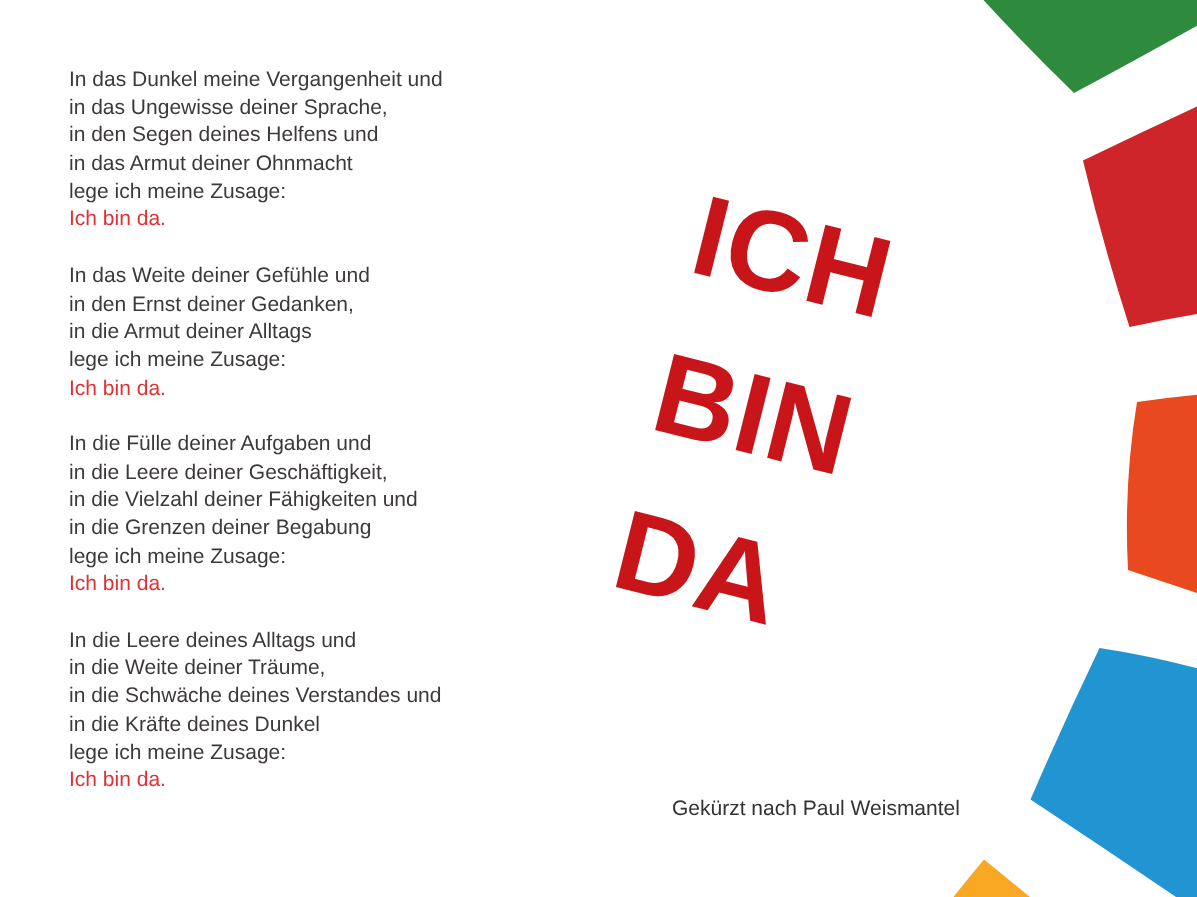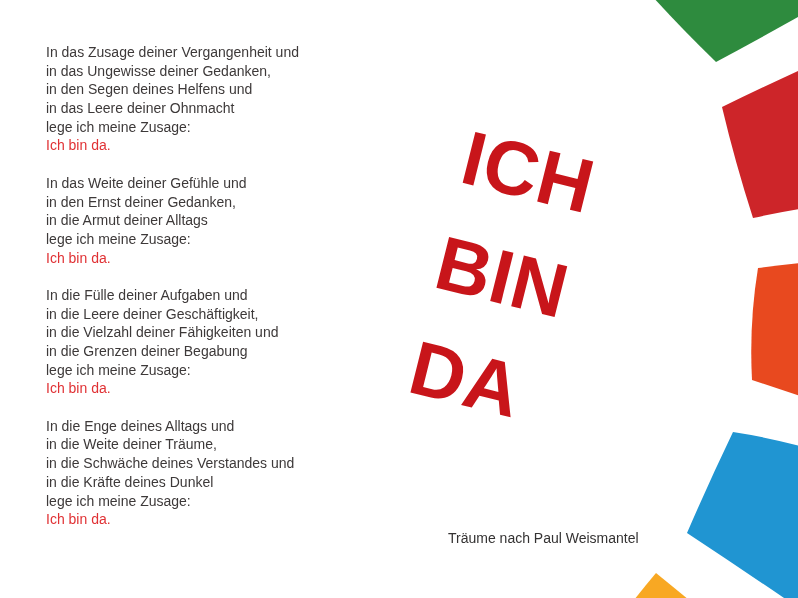--- a/index.html
+++ b/index.html
@@ -77,7 +77,7 @@
   <div class="poem" style="color: rgb(61, 57, 57);">
 
     <div class="stanza">
-      <div class="pline">In das Zusage deiner Vergangenheit und</div>
+      <div class="pline">In das Dunkel meine Vergangenheit und</div>
       <div class="pline">in das Ungewisse deiner Gedanken,</div>
       <div class="pline">in den Segen deines Helfens und</div>
       <div class="pline">in das Leere deiner Ohnmacht</div>

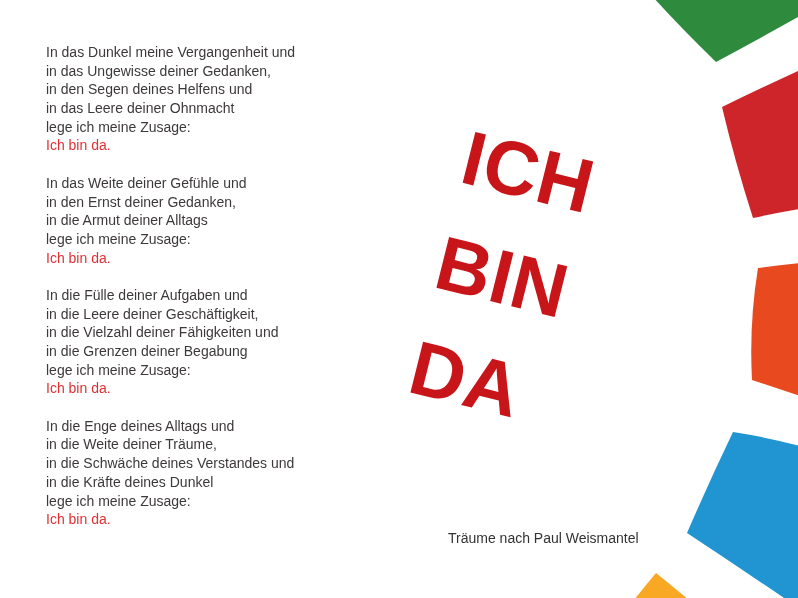--- a/index.html
+++ b/index.html
@@ -78,7 +78,7 @@
 
     <div class="stanza">
       <div class="pline">In das Dunkel meine Vergangenheit und</div>
-      <div class="pline">in das Ungewisse deiner Gedanken,</div>
+      <div class="pline">in das Ungewisse deiner Sprache,</div>
       <div class="pline">in den Segen deines Helfens und</div>
       <div class="pline">in das Leere deiner Ohnmacht</div>
       <div class="pline">lege ich meine Zusage:</div>

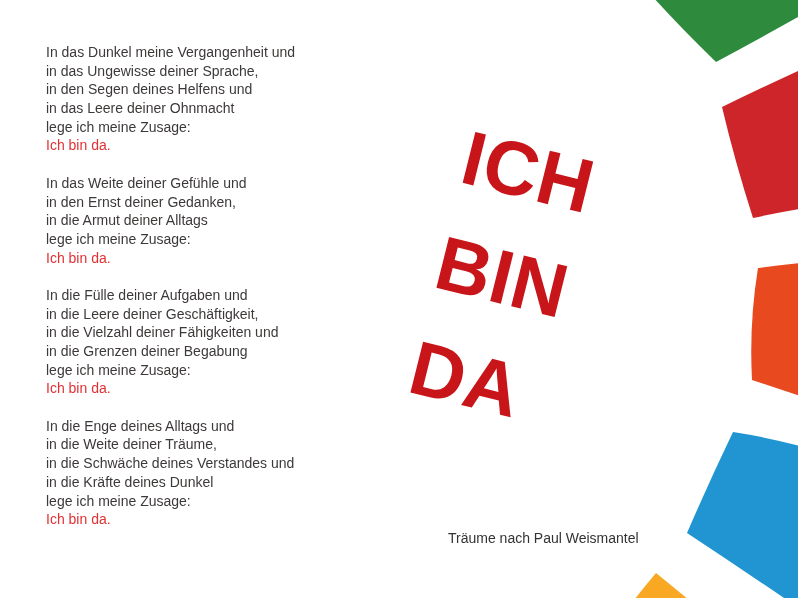--- a/index.html
+++ b/index.html
@@ -80,7 +80,7 @@
       <div class="pline">In das Dunkel meine Vergangenheit und</div>
       <div class="pline">in das Ungewisse deiner Sprache,</div>
       <div class="pline">in den Segen deines Helfens und</div>
-      <div class="pline">in das Leere deiner Ohnmacht</div>
+      <div class="pline">in das Armut deiner Ohnmacht</div>
       <div class="pline">lege ich meine Zusage:</div>
       <div class="pline refrain" style="color: rgb(224, 49, 52);">Ich bin da.</div>
     </div>

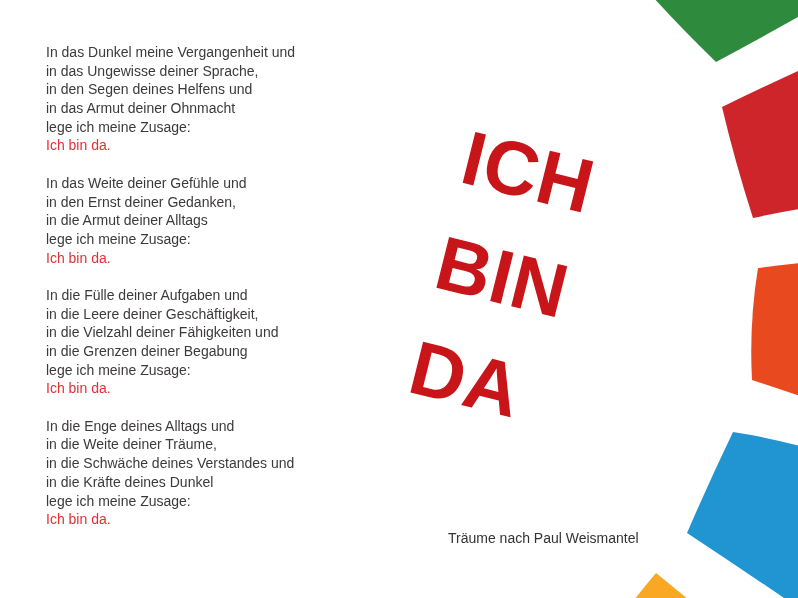--- a/index.html
+++ b/index.html
@@ -103,7 +103,7 @@
     </div>
 
     <div class="stanza">
-      <div class="pline">In die Enge deines Alltags und</div>
+      <div class="pline">In die Leere deines Alltags und</div>
       <div class="pline">in die Weite deiner Träume,</div>
       <div class="pline">in die Schwäche deines Verstandes und</div>
       <div class="pline">in die Kräfte deines Dunkel</div>

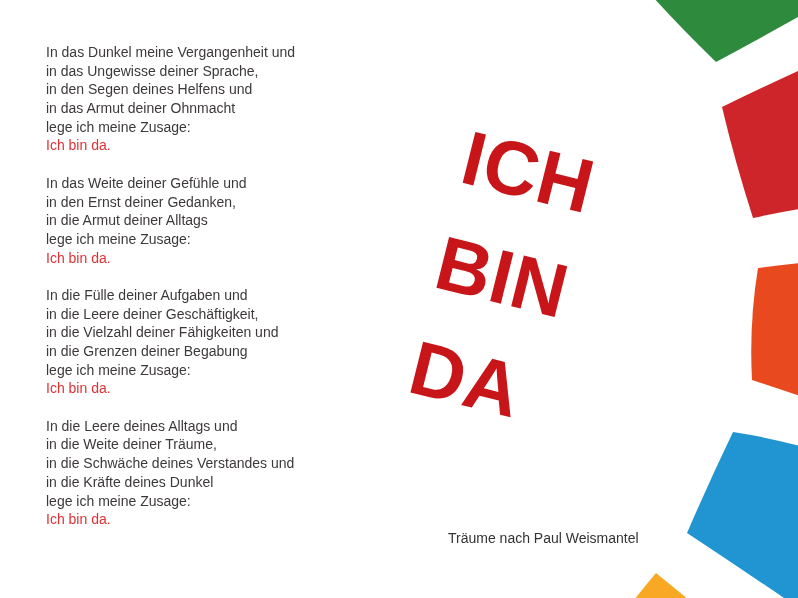--- a/index.html
+++ b/index.html
@@ -119,7 +119,7 @@
     <div>DA</div>
   </div>
 
-  <div class="credit" style="color: rgb(52, 50, 50);">Träume nach Paul Weismantel</div>
+  <div class="credit" style="color: rgb(52, 50, 50);">Gekürzt nach Paul Weismantel</div>
 
 </div>
 

